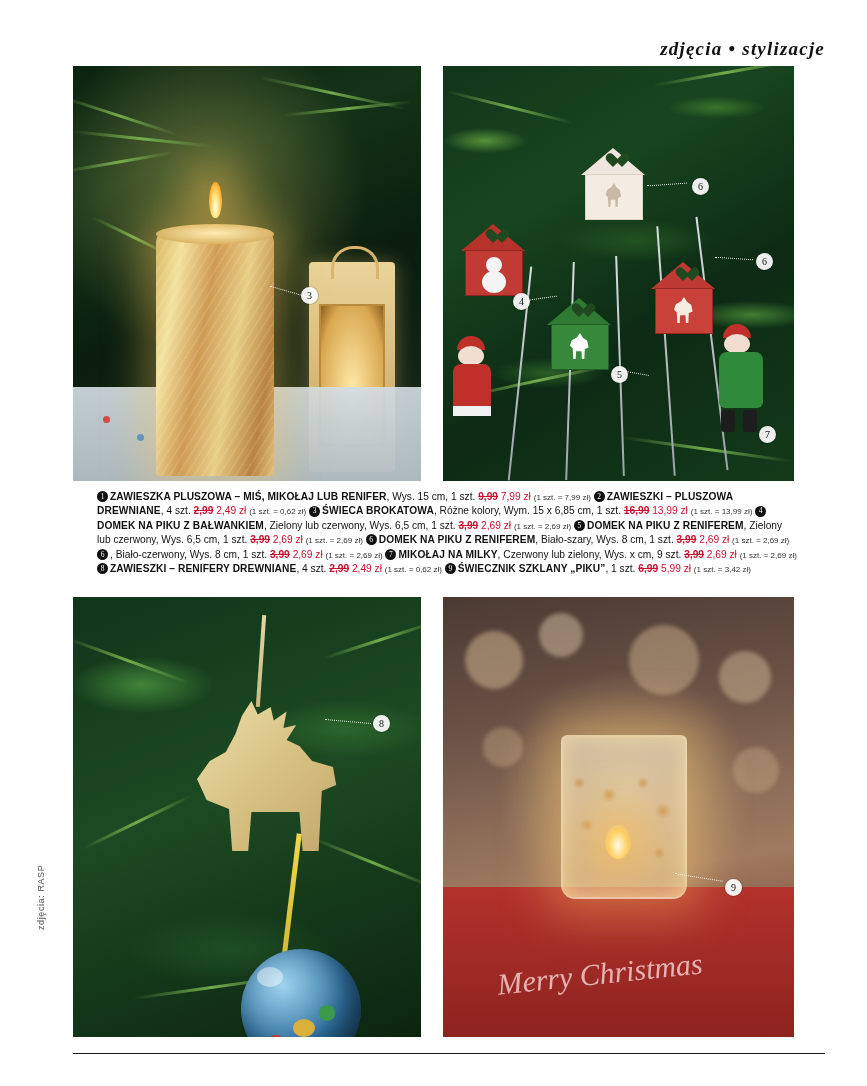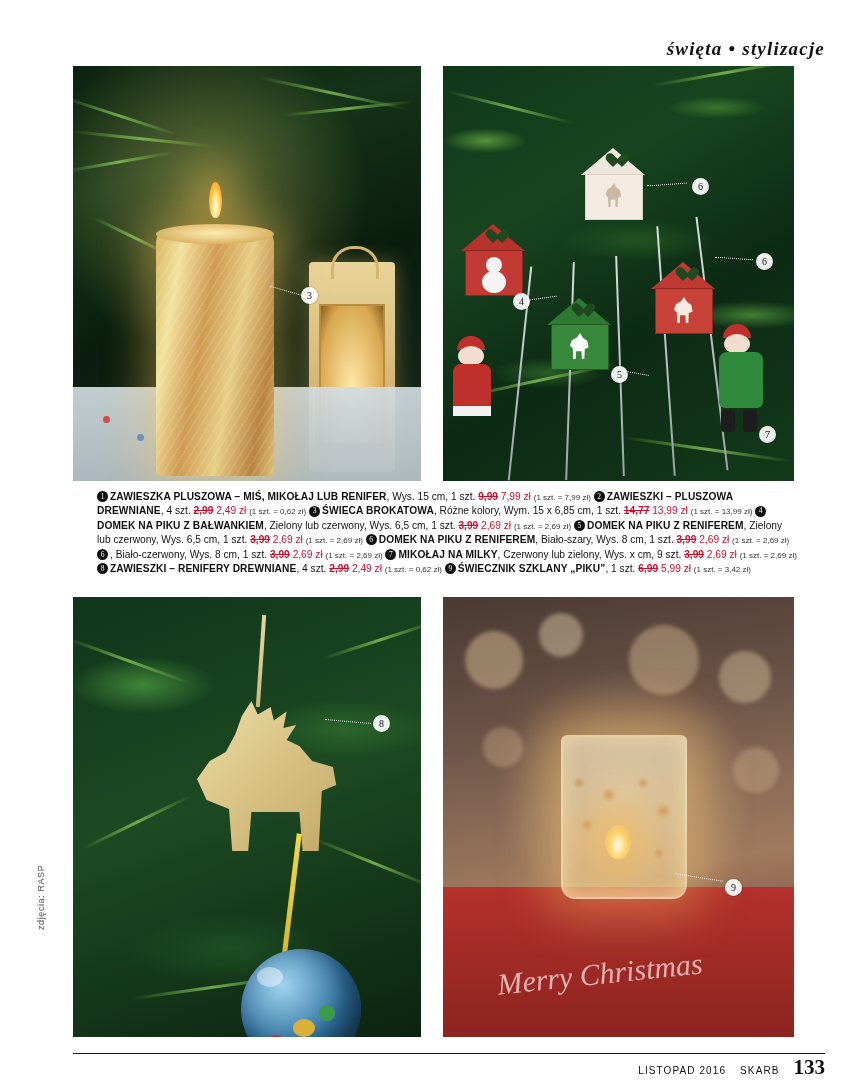--- a/index.html
+++ b/index.html
@@ -298,7 +298,7 @@
 <div class="page">
 
   <div class="header">
-    <span>święta</span><span class="dot">•</span><span>stylizacje</span>
+    <span>zdjęcia</span><span class="dot">•</span><span>stylizacje</span>
   </div>
 
   <div class="photo" id="photo-candle">

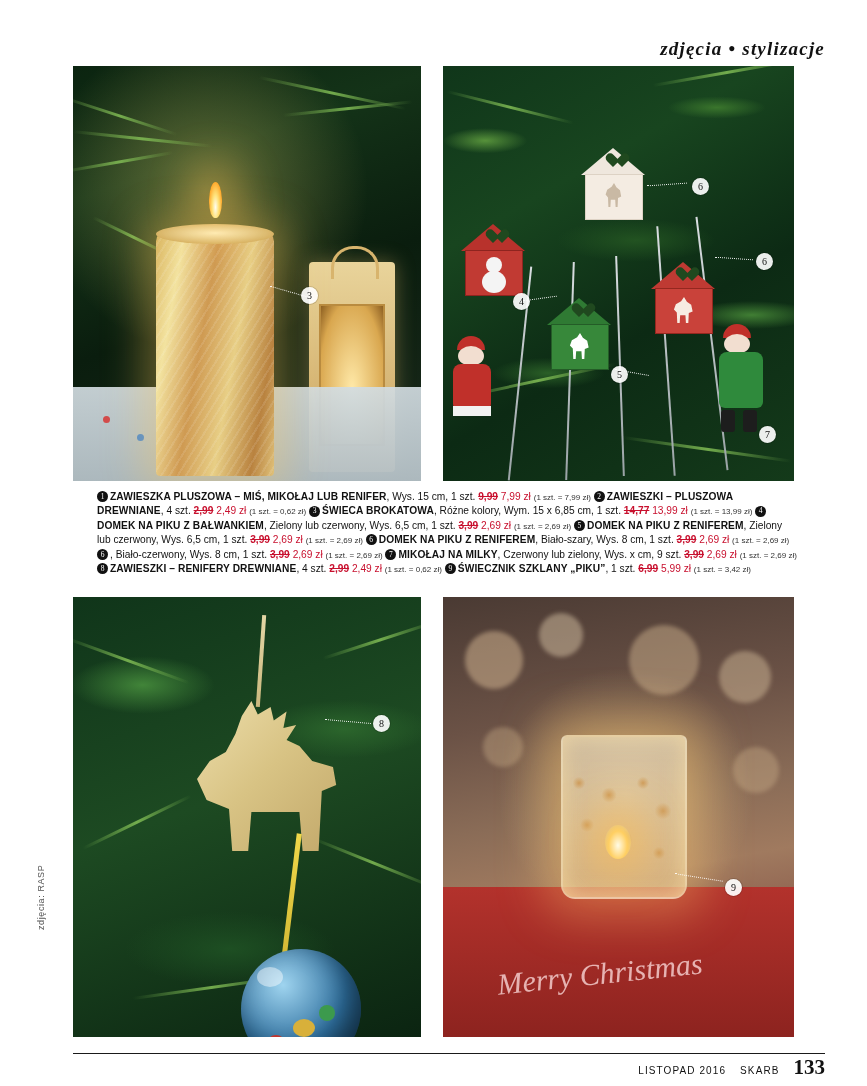--- a/index.html
+++ b/index.html
@@ -418,7 +418,7 @@
       <span class="new">2,49 zł</span>
       <span class="unit">(1 szt. = 0,62 zł)</span>
       <span class="num">3</span><span class="nm">ŚWIECA BROKATOWA</span><span>, Różne kolory, Wym. 15 x 6,85 cm, 1 szt.</span>
-      <span class="old">14,77</span>
+      <span class="old">16,99</span>
       <span class="new">13,99 zł</span>
       <span class="unit">(1 szt. = 13,99 zł)</span>
       <span class="num">4</span><span class="nm">DOMEK NA PIKU Z BAŁWANKIEM</span><span>, Zielony lub czerwony, Wys. 6,5 cm, 1 szt.</span>

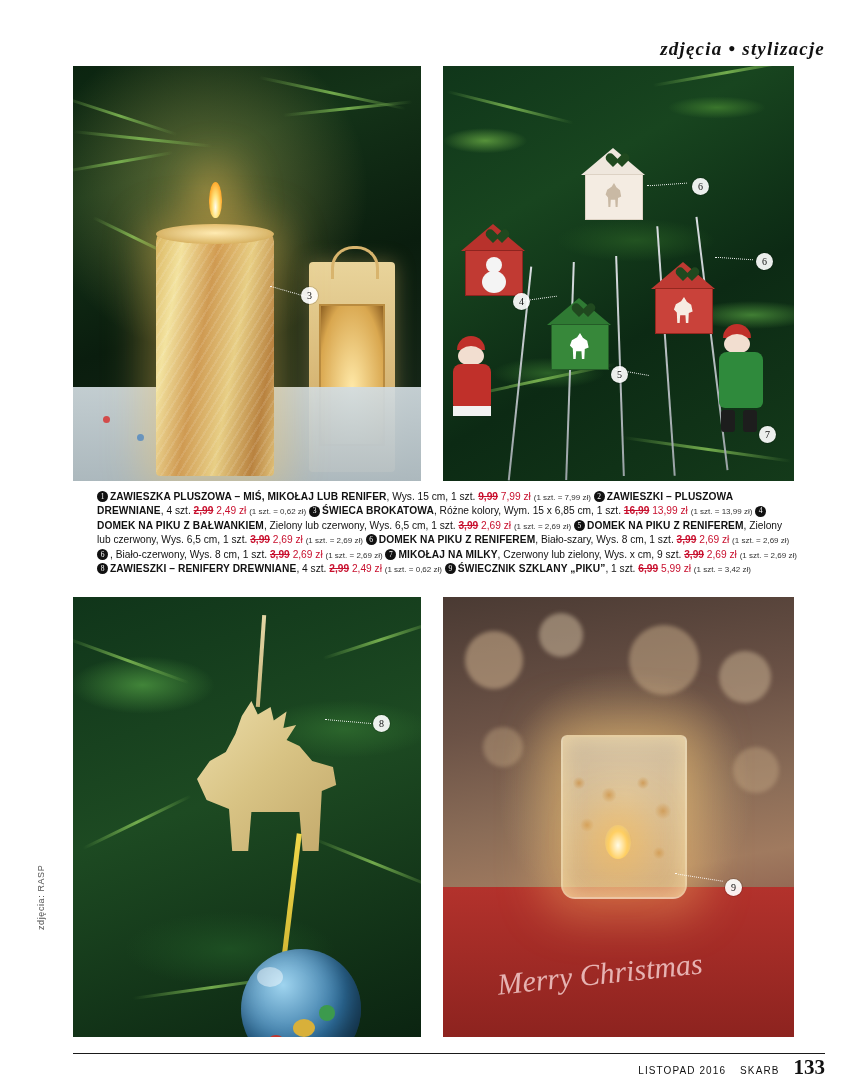--- a/index.html
+++ b/index.html
@@ -500,11 +500,6 @@
   <div class="credit">zdjęcia: RASP</div>
 
   <div class="footer-rule"></div>
-  <div class="footer">
-    <span>LISTOPAD 2016</span>
-    <span>SKARB</span>
-    <span class="folio">133</span>
-  </div>
 
 </div>
 

